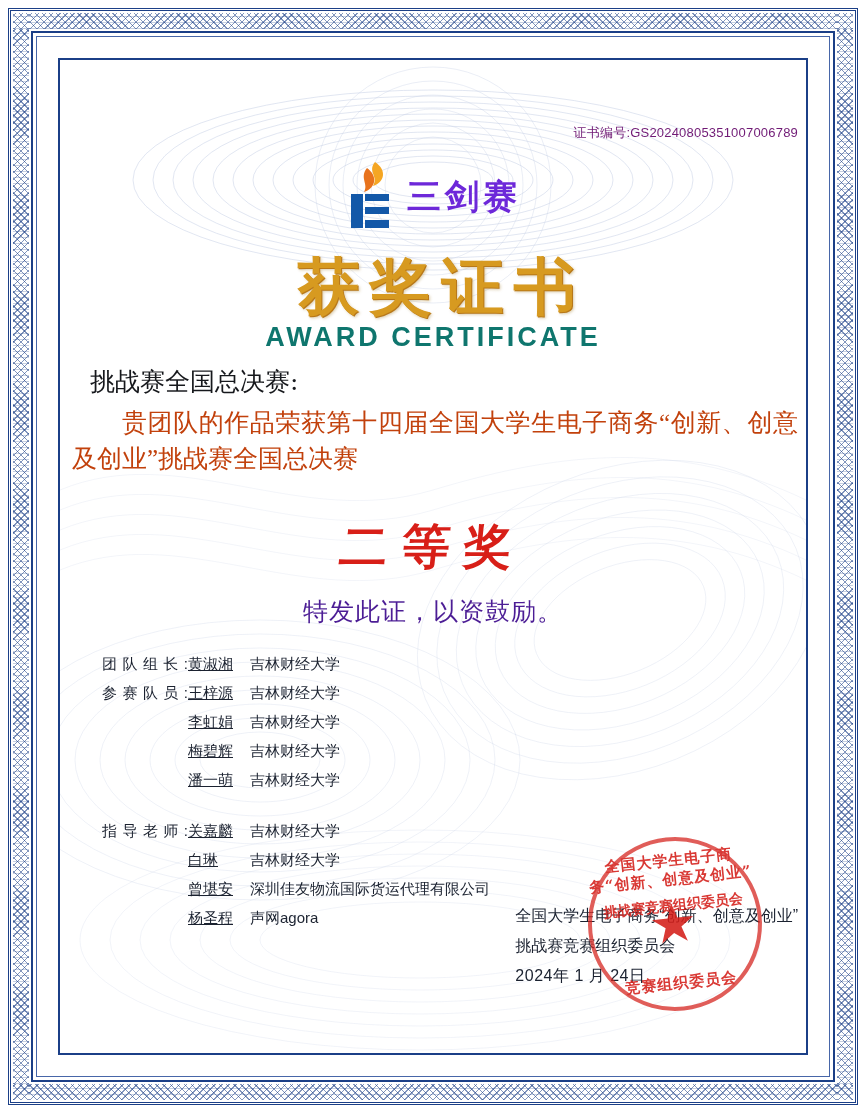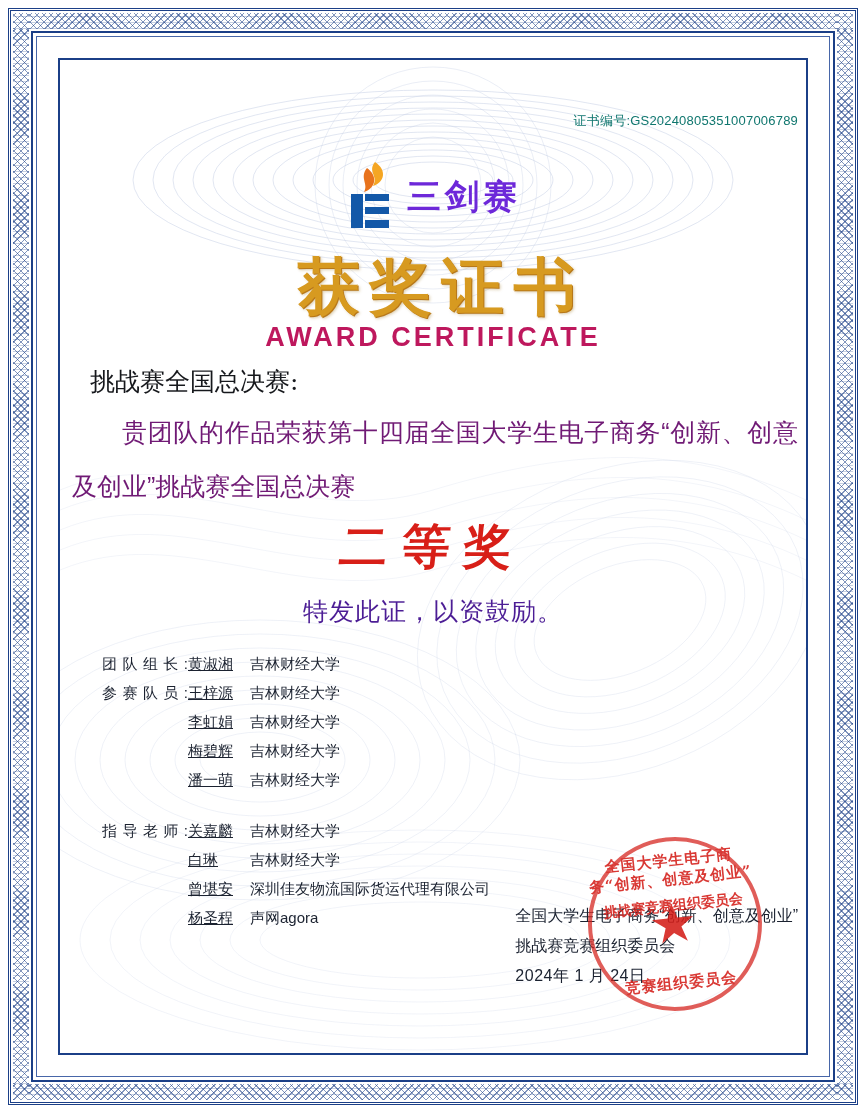--- a/index.html
+++ b/index.html
@@ -84,9 +84,9 @@
   .cert-number {
     position: absolute;
     right: 8px;
-    top: 52px;
+    top: 64px;
     font-size: 13px;
-    color: #0f766e;
+    color: #701a75;
     letter-spacing: .2px;
     white-space: nowrap;
   }

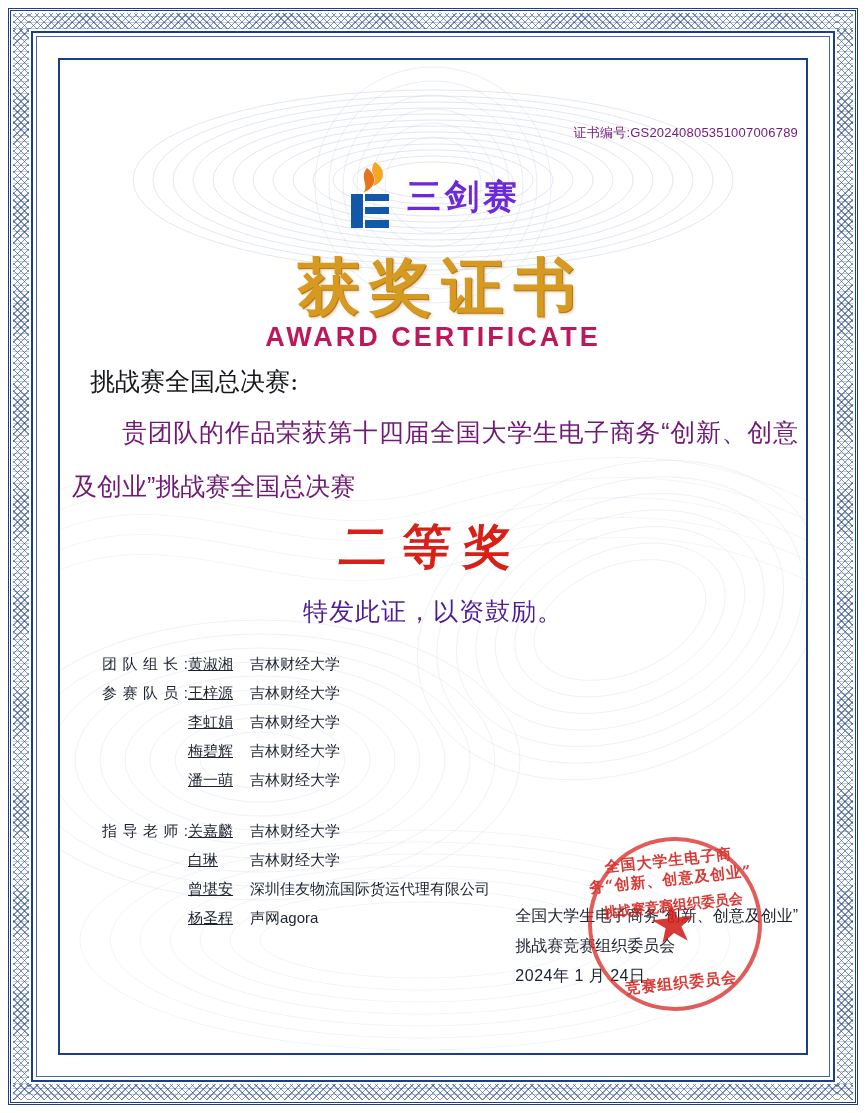--- a/index.html
+++ b/index.html
@@ -133,7 +133,7 @@
     font-size: 27px;
     font-weight: bold;
     letter-spacing: 3px;
-    color: #be185d;
+    color: #0f766e;
   }
 
   .salutation {

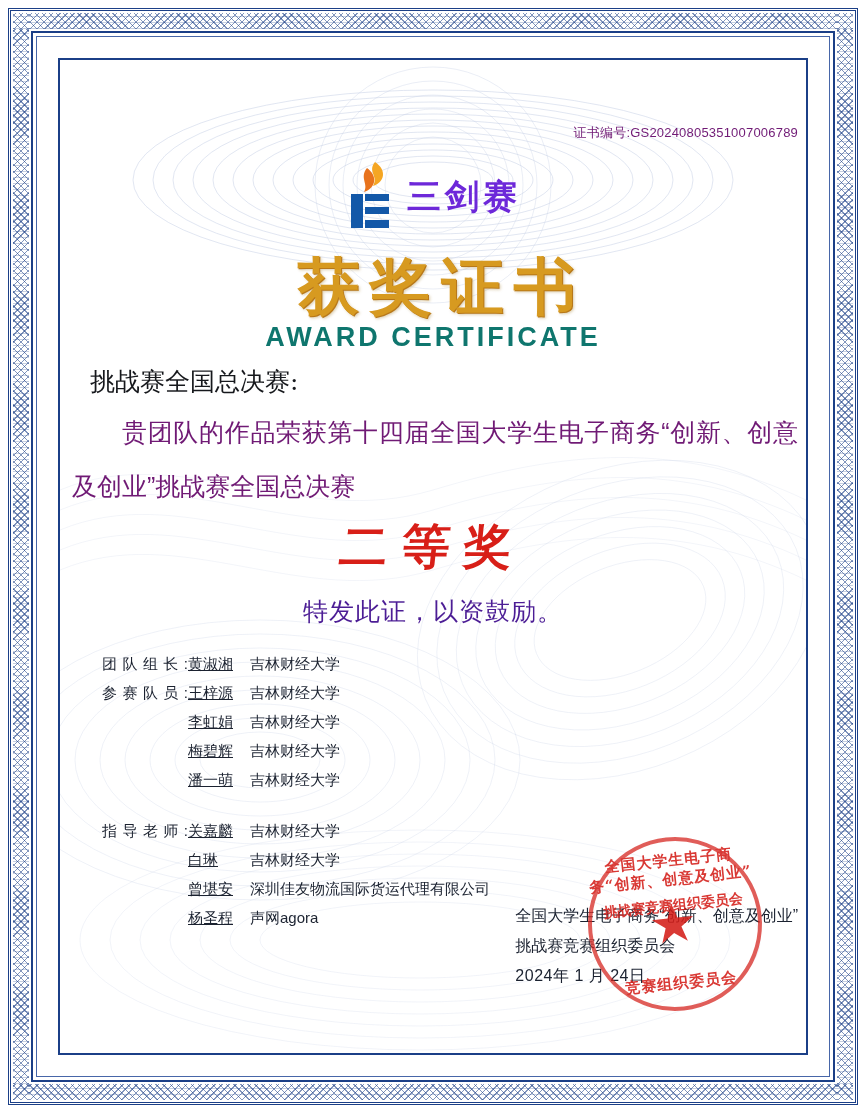--- a/index.html
+++ b/index.html
@@ -150,10 +150,10 @@
     left: 12px;
     right: 8px;
     top: 345px;
-    font-family: Liberation Sans, sans-serif;
+    font-family: Liberation Serif, serif;
     font-size: 25px;
-    line-height: 54px;
-    color: #701a75;
+    line-height: 36px;
+    color: #c2410c;
     text-indent: 50px;
     text-align: justify;
   }

